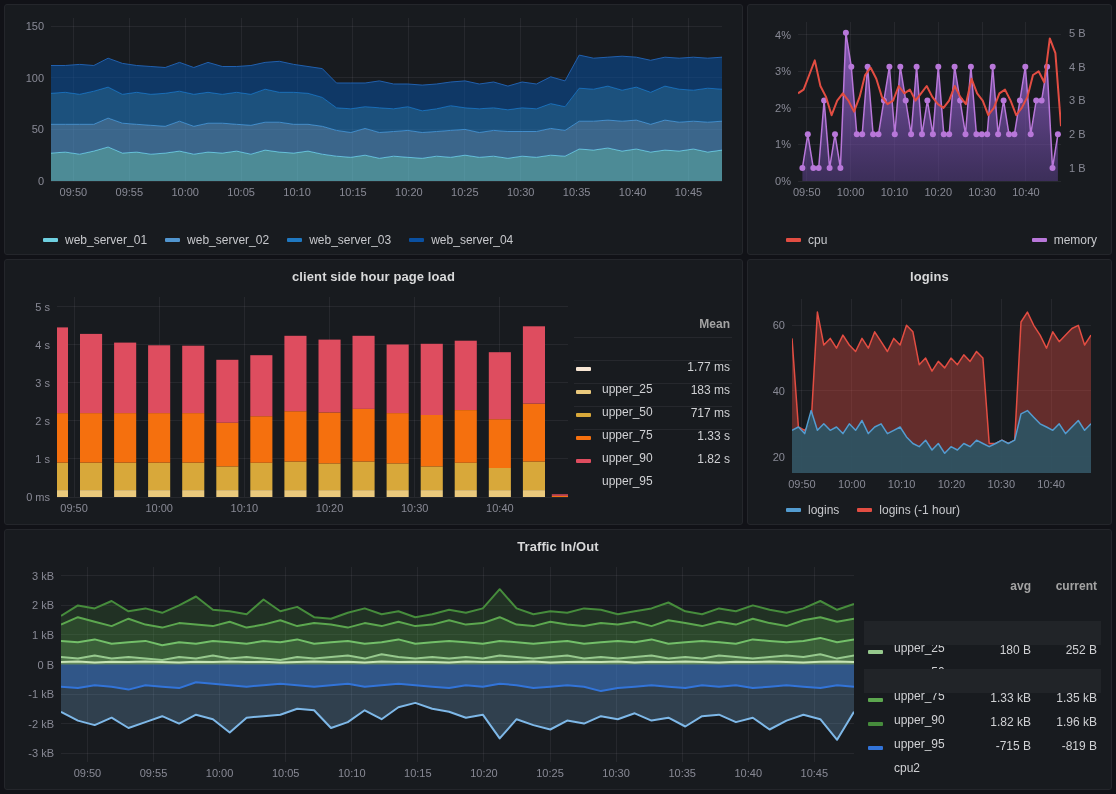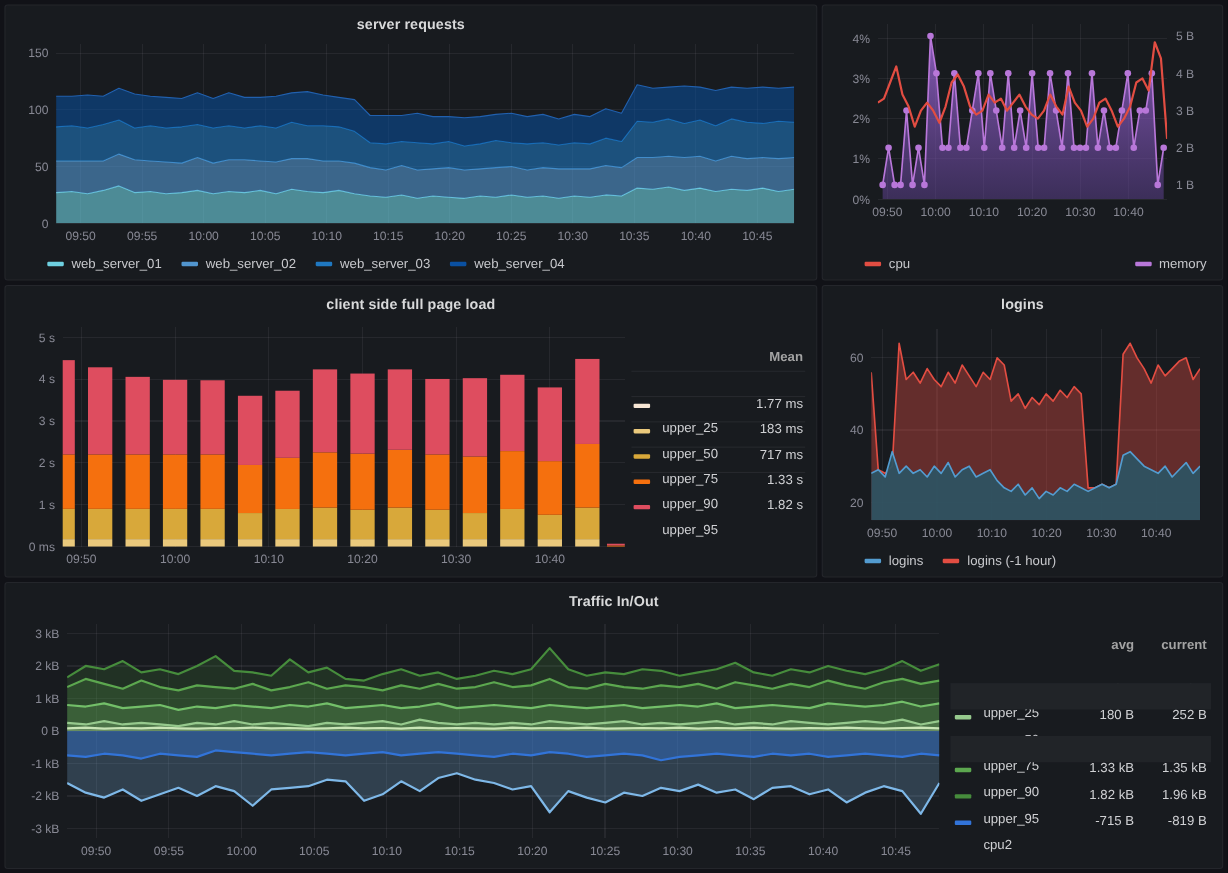--- a/index.html
+++ b/index.html
@@ -44,7 +44,6 @@
 <div class="dashboard">
 
   <section class="panel">
-    <div class="panel-title">server requests</div>
     <div class="plot"><svg width="717" height="191">
           <defs>
             <clipPath id="server_requests-clip">

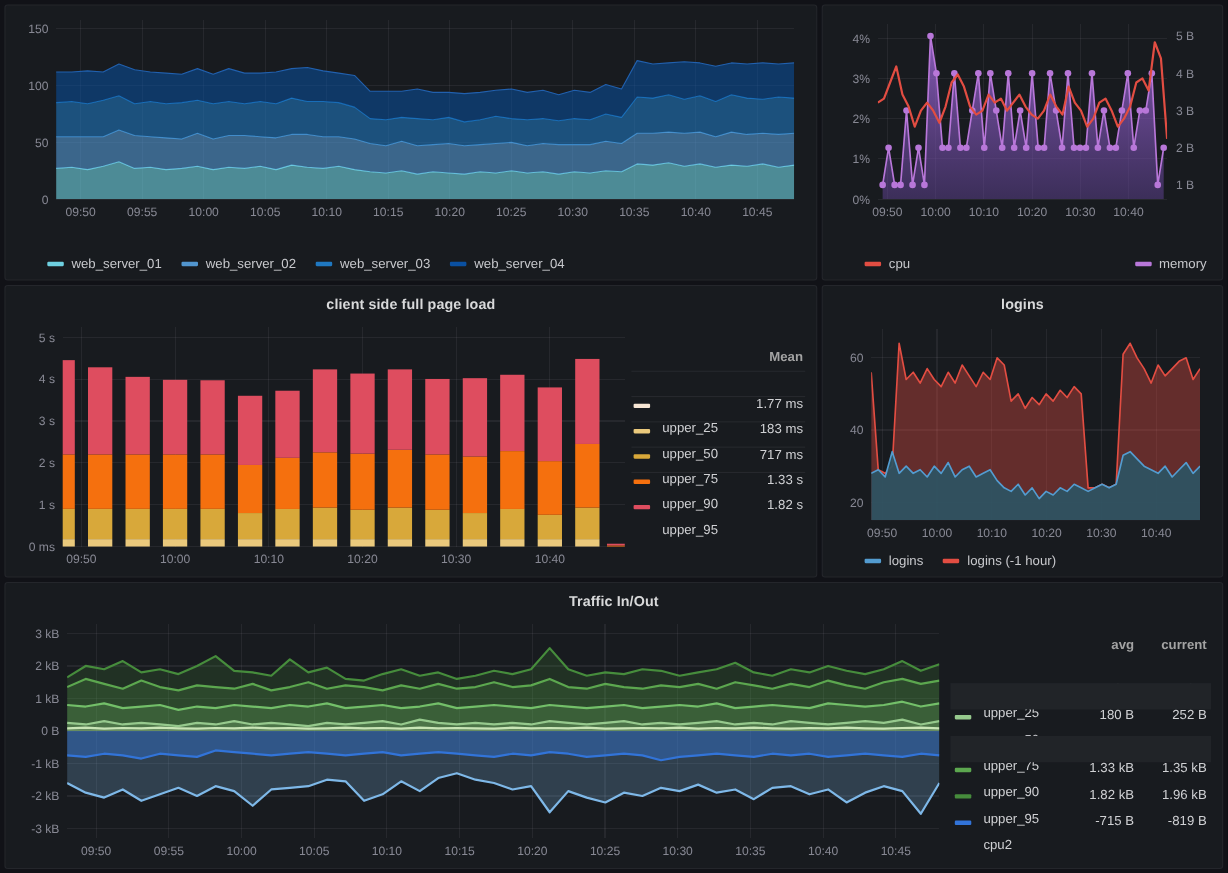--- a/index.html
+++ b/index.html
@@ -214,7 +214,7 @@
   </section>
 
   <section class="panel">
-    <div class="panel-title">client side full page load</div>
+    <div class="panel-title">client side hour page load</div>
     <div class="panel-body">
       <div class="plot"><svg width="559" height="230">
             <defs>

